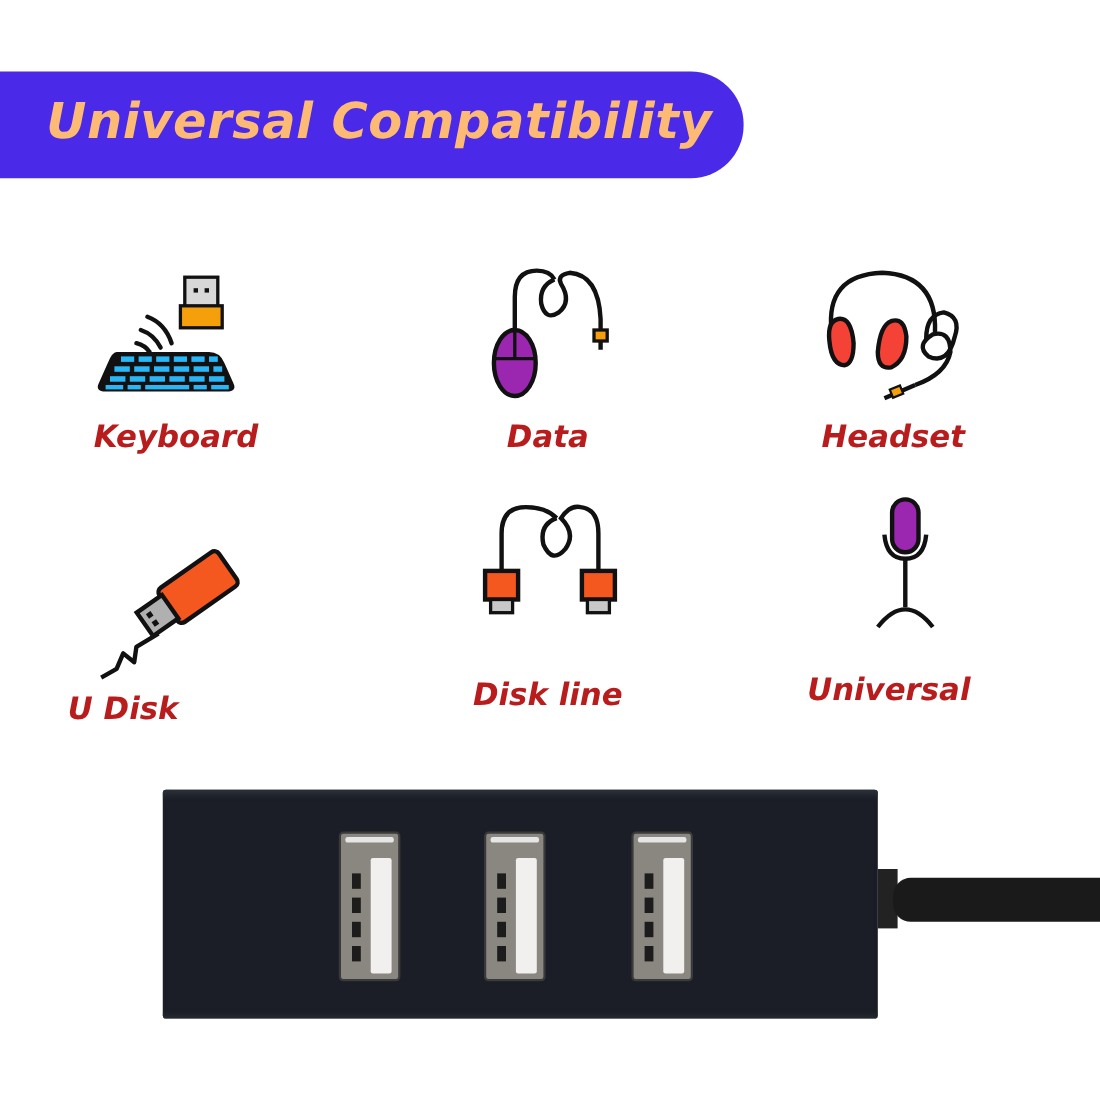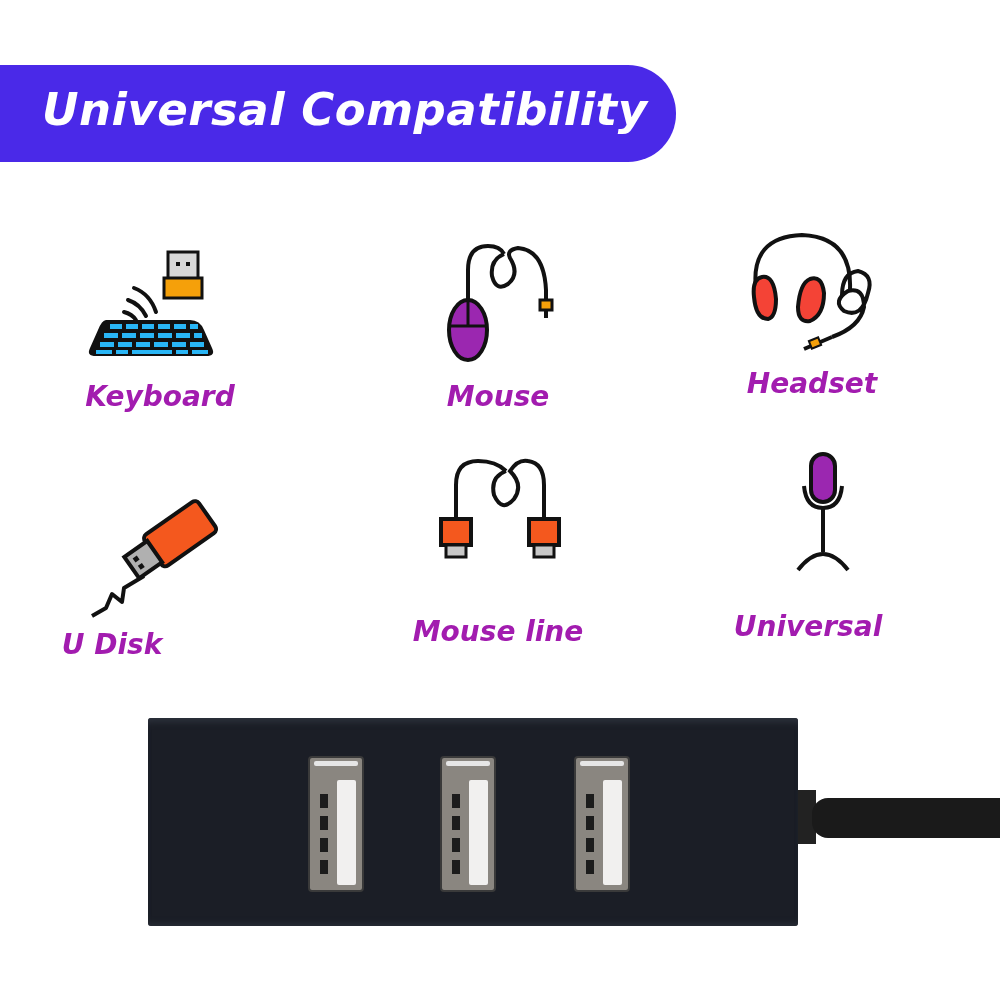--- a/index.html
+++ b/index.html
@@ -5,7 +5,7 @@
   html, body { margin:0; padding:0; }
   body { width:1000px; height:1000px; background:#ffffff; position:relative; overflow:hidden; font-family:"DejaVu Sans", sans-serif; }
   .banner { position:absolute; left:0; top:65px; width:676px; height:97px; background:#4a29e8; border-radius:0 48px 48px 0; }
-  .banner-title { position:absolute; left:42px; top:18px; color:#ffffff; font-size:45px; font-weight:bold; font-style:italic; letter-spacing:0.5px; white-space:nowrap; }
+  .banner-title { position:absolute; left:42px; top:18px; color:#fdba74; font-size:45px; font-weight:bold; font-style:italic; letter-spacing:0.5px; white-space:nowrap; }
   .item { position:absolute; width:240px; height:200px; }
   .item svg { position:absolute; }
   .label { position:absolute; left:0; width:240px; text-align:center; font-size:28px; font-weight:bold; font-style:italic; color:#a21caf; white-space:nowrap; }

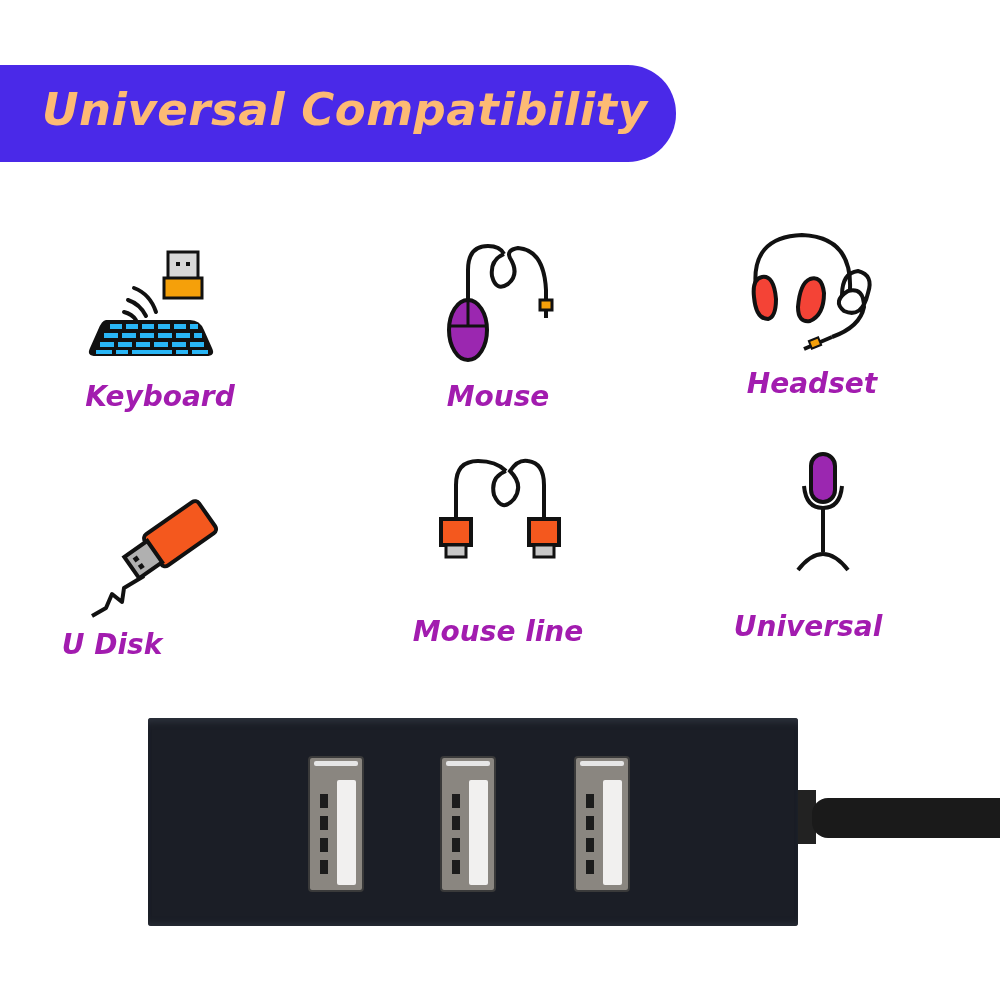--- a/index.html
+++ b/index.html
@@ -8,7 +8,7 @@
   .banner-title { position:absolute; left:42px; top:18px; color:#fdba74; font-size:45px; font-weight:bold; font-style:italic; letter-spacing:0.5px; white-space:nowrap; }
   .item { position:absolute; width:240px; height:200px; }
   .item svg { position:absolute; }
-  .label { position:absolute; left:0; width:240px; text-align:center; font-size:28px; font-weight:bold; font-style:italic; color:#a21caf; white-space:nowrap; }
+  .label { position:absolute; left:0; width:240px; text-align:center; font-size:28px; font-weight:bold; font-style:italic; color:#b91c1c; white-space:nowrap; }
   .hub { position:absolute; left:148px; top:718px; width:650px; height:208px; background:#1b1e26; border-radius:3px; box-shadow: inset 0 8px 6px -4px #2c313b, inset 0 -6px 6px -4px #2a2f38; }
   .port { position:absolute; top:38px; width:56px; height:136px; background:#8a8680; border-radius:4px; border:2px solid #3a3a3a; box-sizing:border-box; overflow:hidden; }
   .port .tongue { position:absolute; right:6px; top:22px; width:19px; height:105px; background:#f1f0ef; border-radius:2px; }

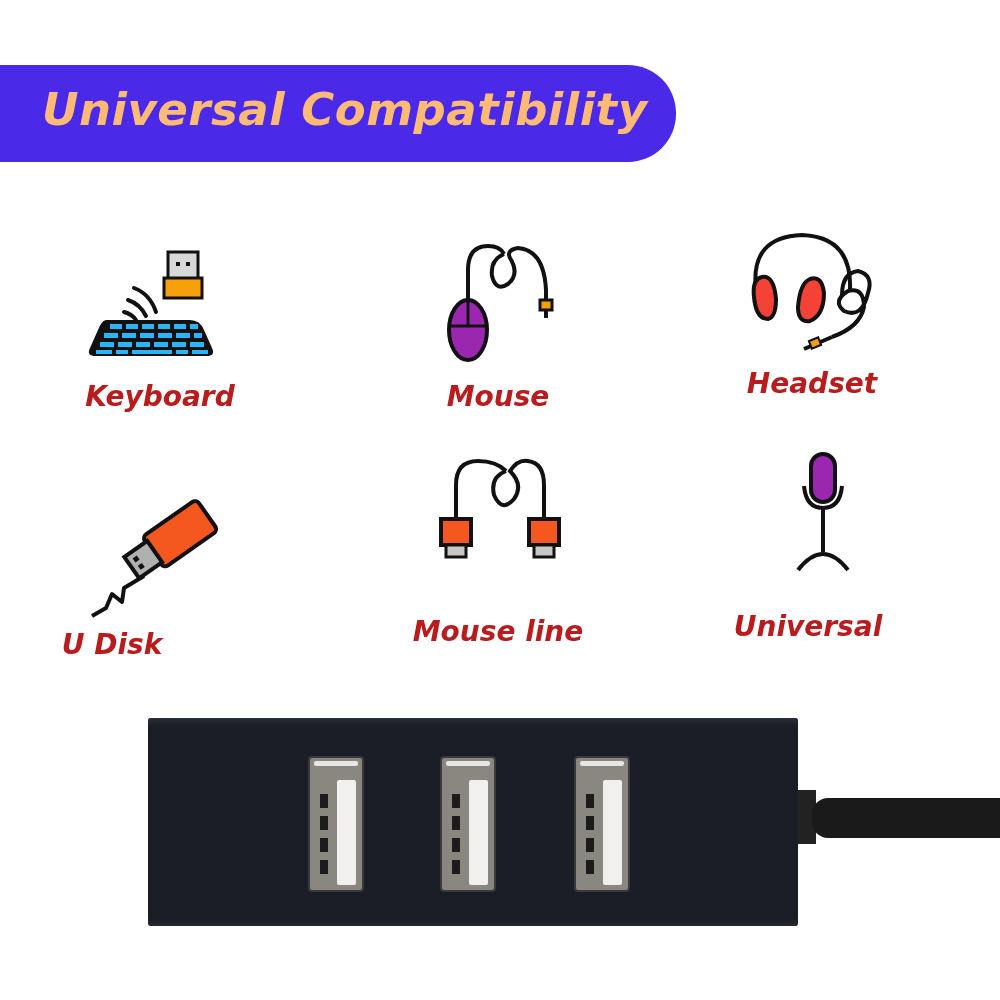--- a/index.html
+++ b/index.html
@@ -76,7 +76,7 @@
     <line x1="71" y1="86" x2="109" y2="86" stroke="#111" stroke-width="3"></line>
     <line x1="90" y1="60" x2="90" y2="86" stroke="#111" stroke-width="3"></line>
   </svg>
-  <div class="label" style="top:140px;">Mouse</div>
+  <div class="label" style="top:140px;">Data</div>
 </div>
 
 <div class="item" style="left:692px;top:227px;">

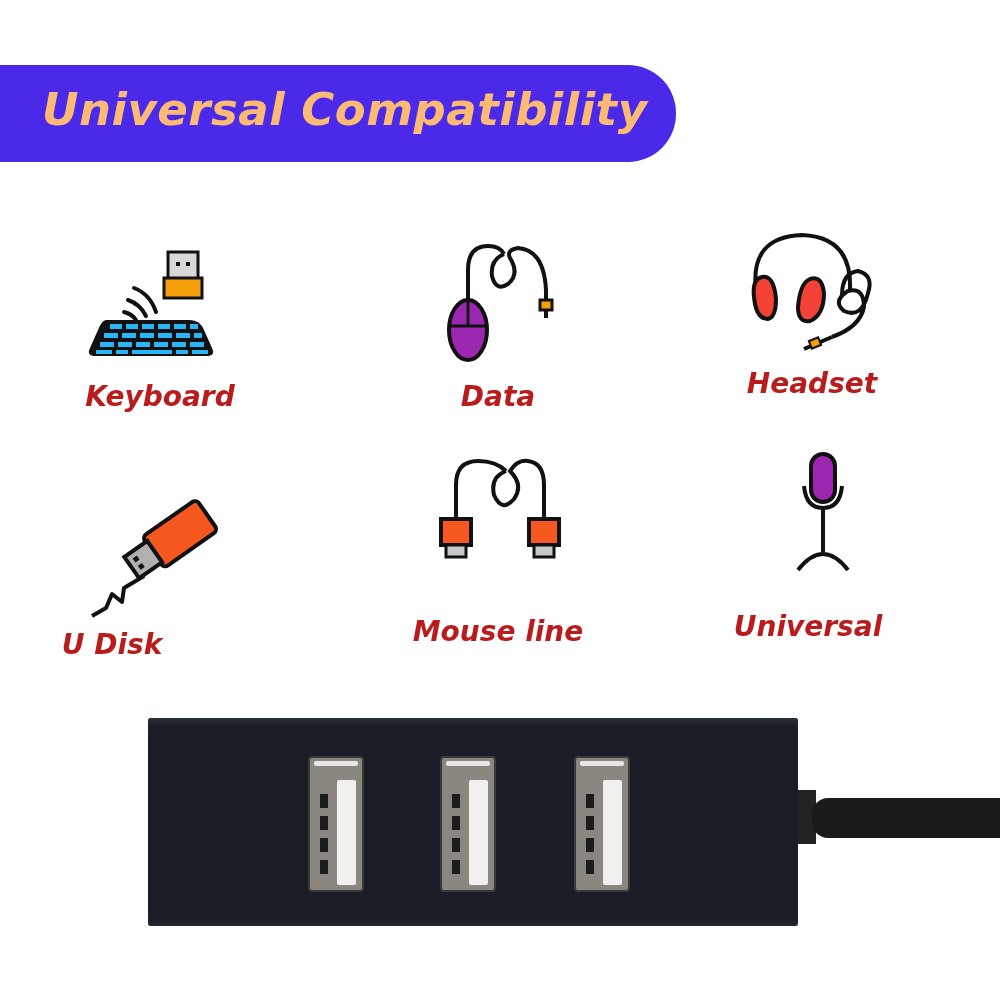--- a/index.html
+++ b/index.html
@@ -79,7 +79,7 @@
   <div class="label" style="top:140px;">Data</div>
 </div>
 
-<div class="item" style="left:692px;top:227px;">
+<div class="item" style="left:692px;top:240px;">
   <svg width="240" height="130" viewBox="0 0 240 130">
     <path d="M64 62 Q58 10 110 8 Q160 10 158 62" fill="none" stroke="#111" stroke-width="4"></path>
     <path d="M70 50 Q60 52 62 70 Q64 92 76 92 Q84 90 84 72 Q82 48 70 50 Z" fill="#f44336" stroke="#111" stroke-width="4"></path>

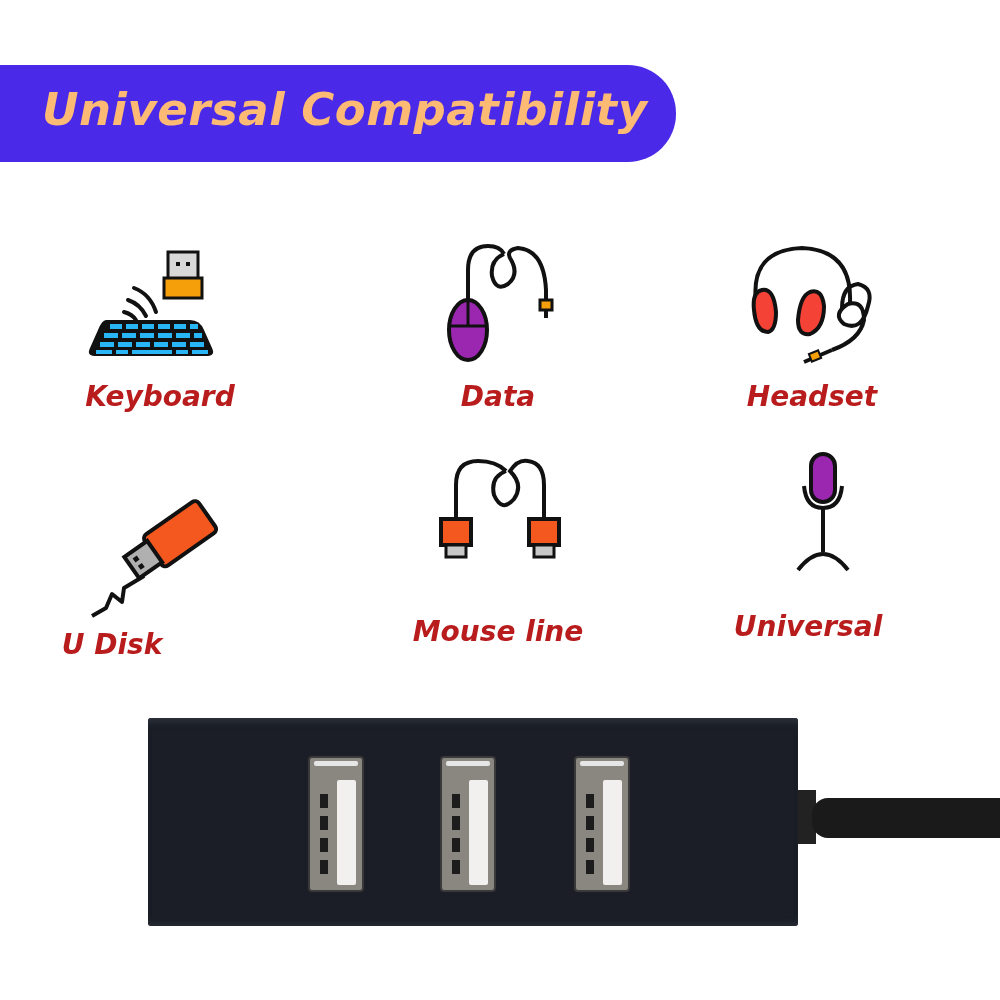--- a/index.html
+++ b/index.html
@@ -113,7 +113,7 @@
     <rect x="151" y="64" width="30" height="26" fill="#f4581e" stroke="#111" stroke-width="4"></rect>
     <rect x="156" y="90" width="20" height="12" fill="#c8c8c8" stroke="#111" stroke-width="3"></rect>
   </svg>
-  <div class="label" style="top:160px;">Mouse line</div>
+  <div class="label" style="top:160px;">Disk line</div>
 </div>
 
 <div class="item" style="left:692px;top:450px;">

